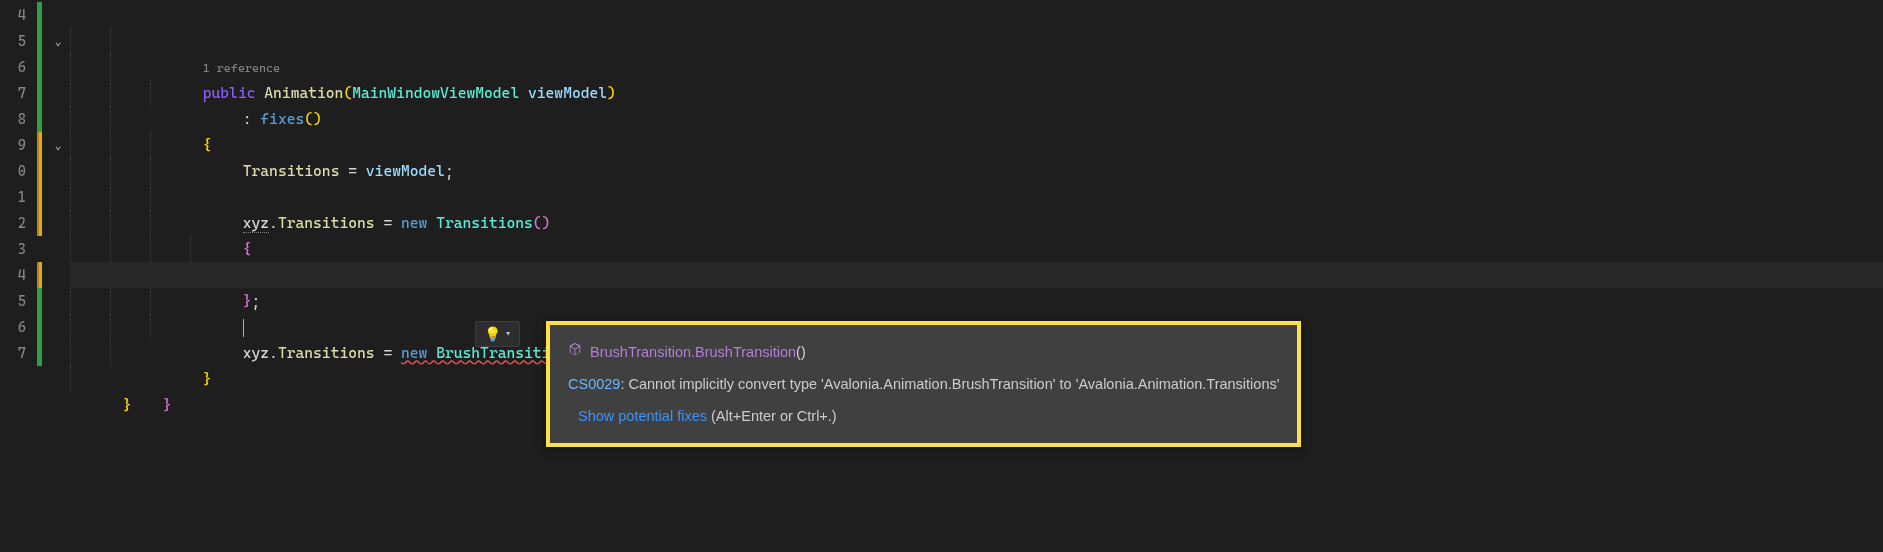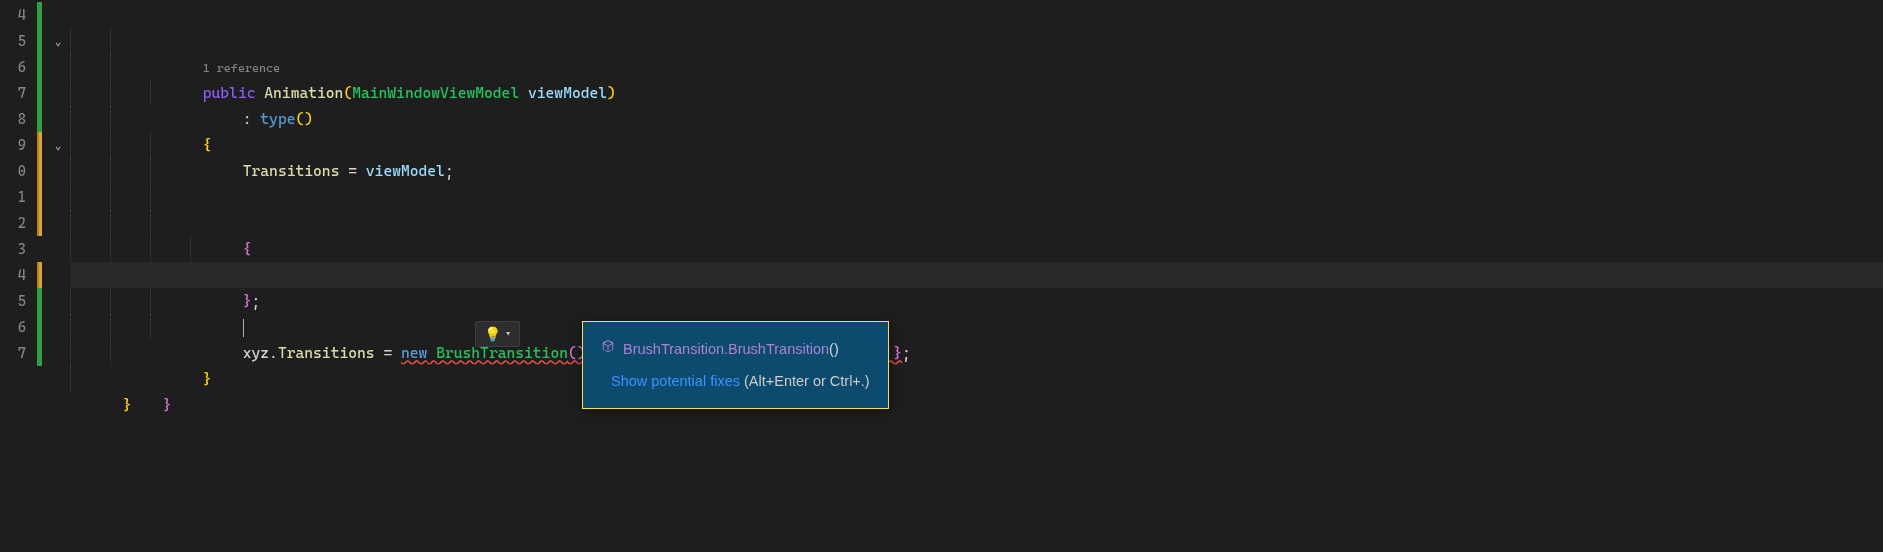--- a/index.html
+++ b/index.html
@@ -83,7 +83,7 @@
 .kw-public { color: #8b5cf6; text-align: center; }
 .kw-new { color: #569cd6; }
 .kw-this { color: #569cd6; }
-.cls { color: #22c55e; }
+.cls { color: #5eead4; }
 .method { color: #dcdcaa; }
 .paren-yellow { color: #ffd700; }
 .paren-purple { color: #da70d6; }

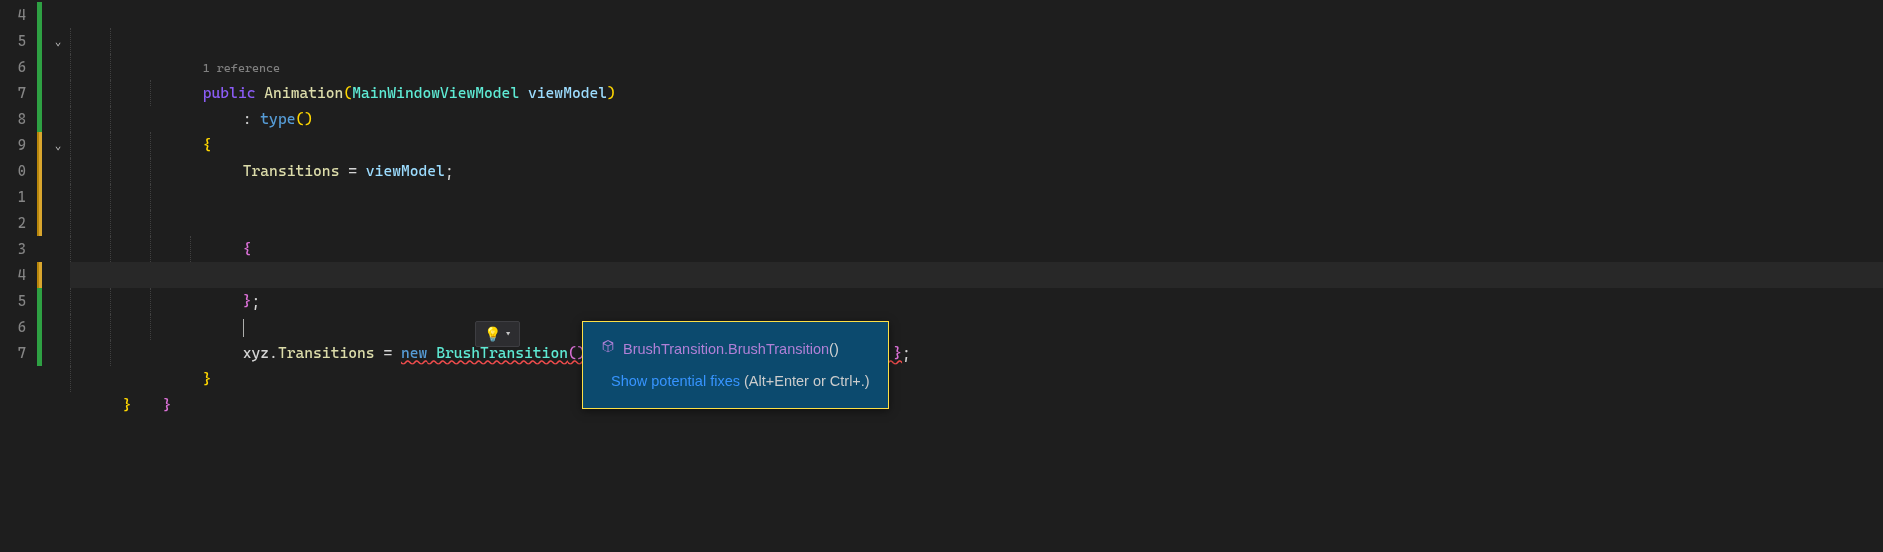--- a/index.html
+++ b/index.html
@@ -236,7 +236,7 @@
     </div>
     <div class="code-line">
       <span class="indent-guide ig1"></span><span class="indent-guide ig2"></span><span class="indent-guide ig3"></span>
-      <span class="code-text" style="padding-left:120px">: <span class="kw-this">type</span><span class="paren-yellow">()</span></span>
+      <span class="code-text" style="padding-left:120px">: <span class="kw-this">fixes</span><span class="paren-yellow">()</span></span>
     </div>
     <div class="code-line">
       <span class="indent-guide ig1"></span><span class="indent-guide ig2"></span>

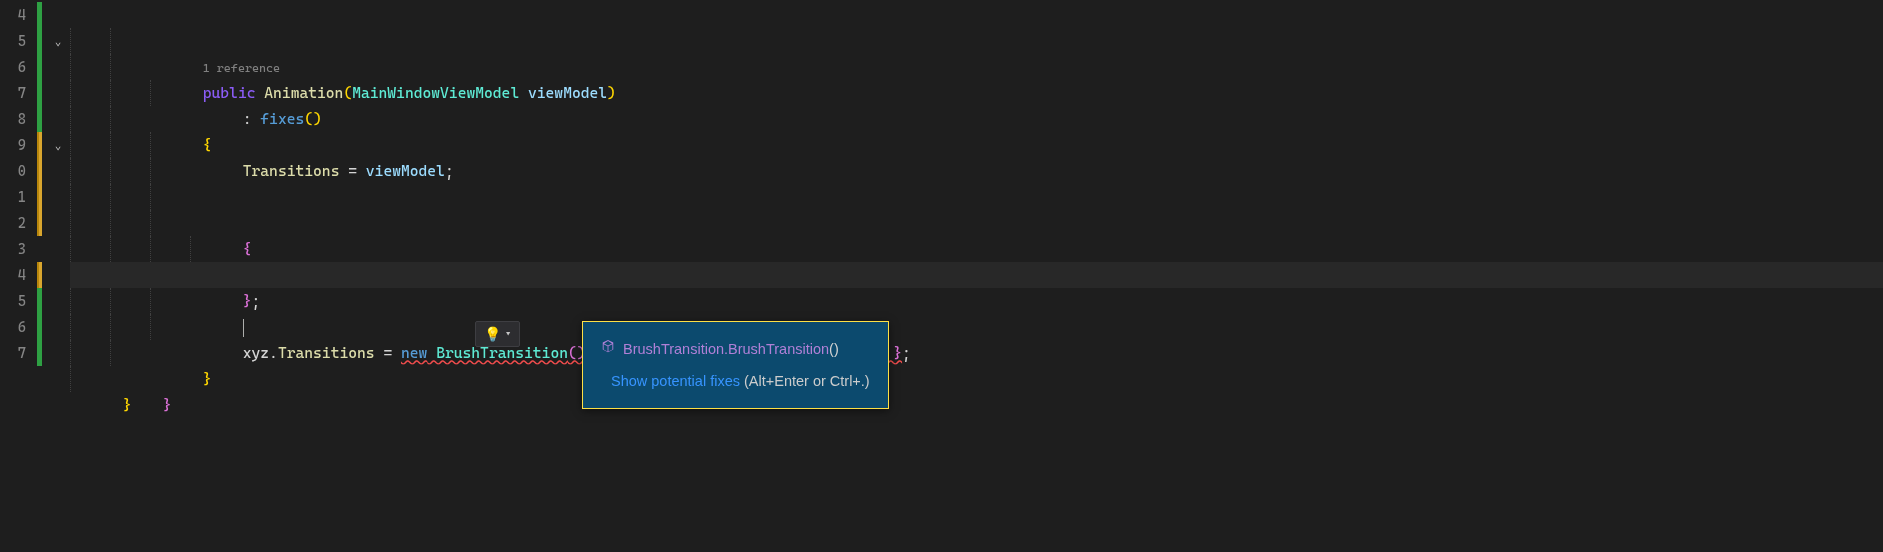--- a/index.html
+++ b/index.html
@@ -251,6 +251,7 @@
     </div>
     <div class="code-line">
       <span class="indent-guide ig1"></span><span class="indent-guide ig2"></span><span class="indent-guide ig3"></span>
+      <span class="code-text" style="padding-left:120px"><span class="ident dotted-underline">xyz</span><span class="op">.</span><span class="prop">Transitions</span><span class="op"> = </span><span class="kw-new">new</span> <span class="cls">Transitions</span><span class="paren-purple">()</span></span>
     </div>
     <div class="code-line">
       <span class="indent-guide ig1"></span><span class="indent-guide ig2"></span><span class="indent-guide ig3"></span>

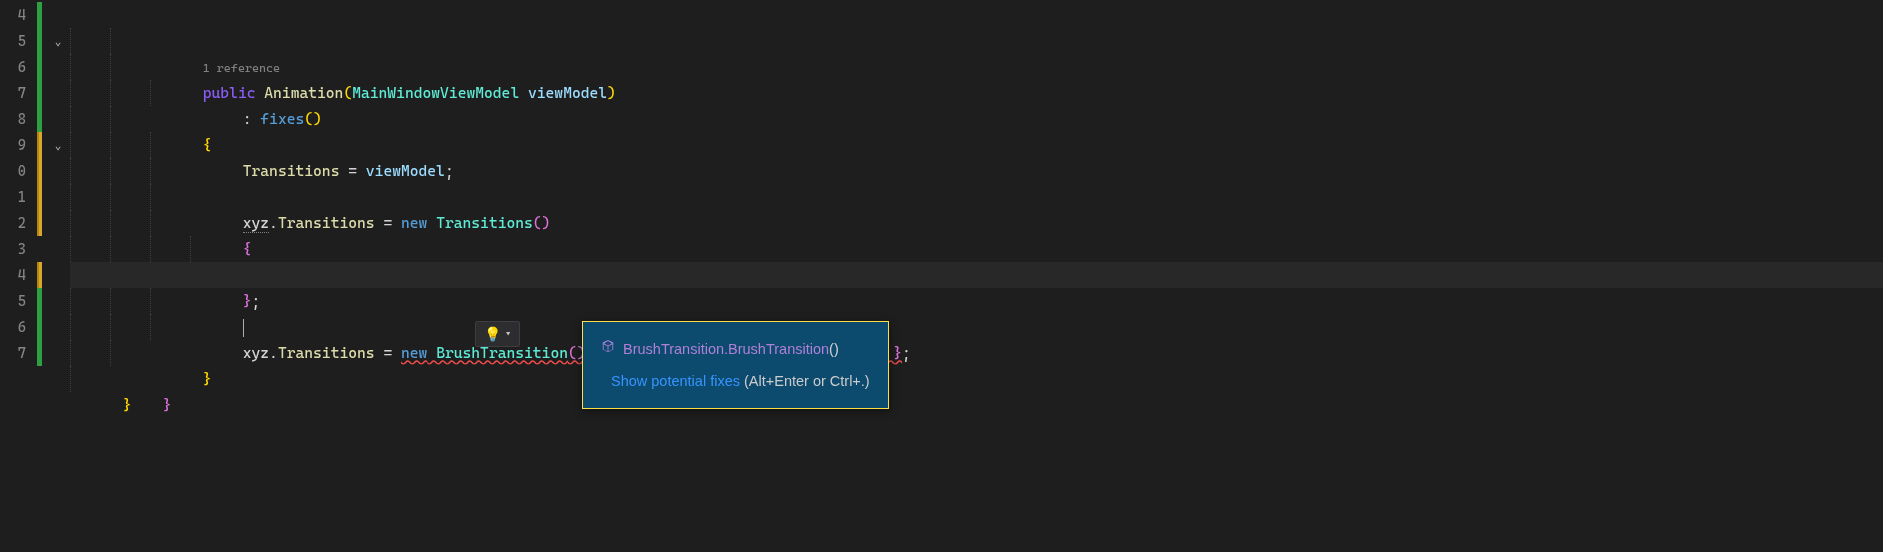--- a/index.html
+++ b/index.html
@@ -120,9 +120,9 @@
 .tooltip {
   position: absolute;
   top: 321px;
-  left: 582px;
-  background: #0c4a6e;
-  border: 1px solid #fde047;
+  left: 546px;
+  background: #404040;
+  border: 4px solid #fde047;
   padding: 14px 18px;
   font-family: 'Segoe UI', sans-serif;
   font-size: 14.5px;

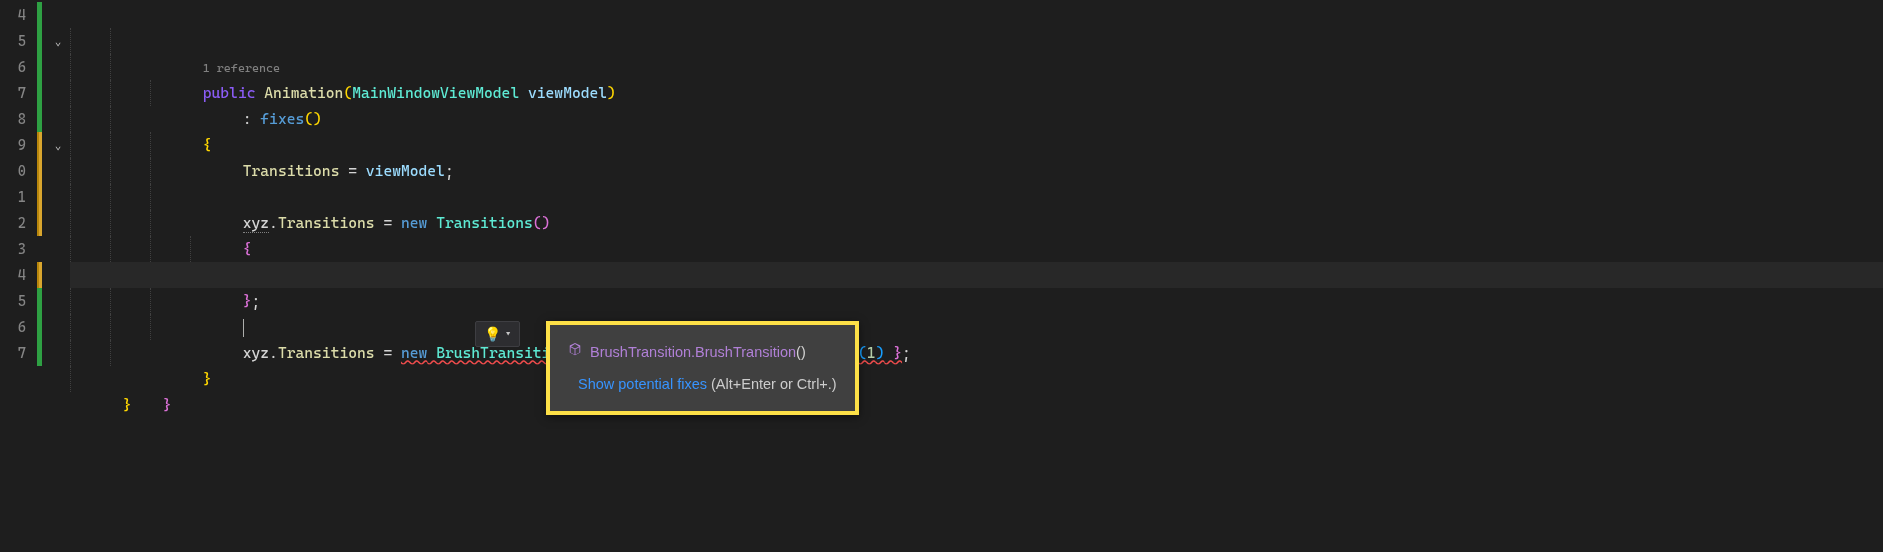--- a/index.html
+++ b/index.html
@@ -301,6 +301,9 @@
     </span>
     <span><span>BrushTransition</span>.<span>BrushTransition</span><span class="tooltip-sig-paren">()</span></span>
   </div>
+  <div class="tooltip-error">
+    <span class="err-code">CS0029</span><span>: Cannot implicitly convert type 'Avalonia.Animation.BrushTransition' to 'Avalonia.Animation.Transitions'</span>
+  </div>
   <div>
     <span class="tooltip-link">Show potential fixes</span><span class="link-hint"> (Alt+Enter or Ctrl+.)</span>
   </div>

